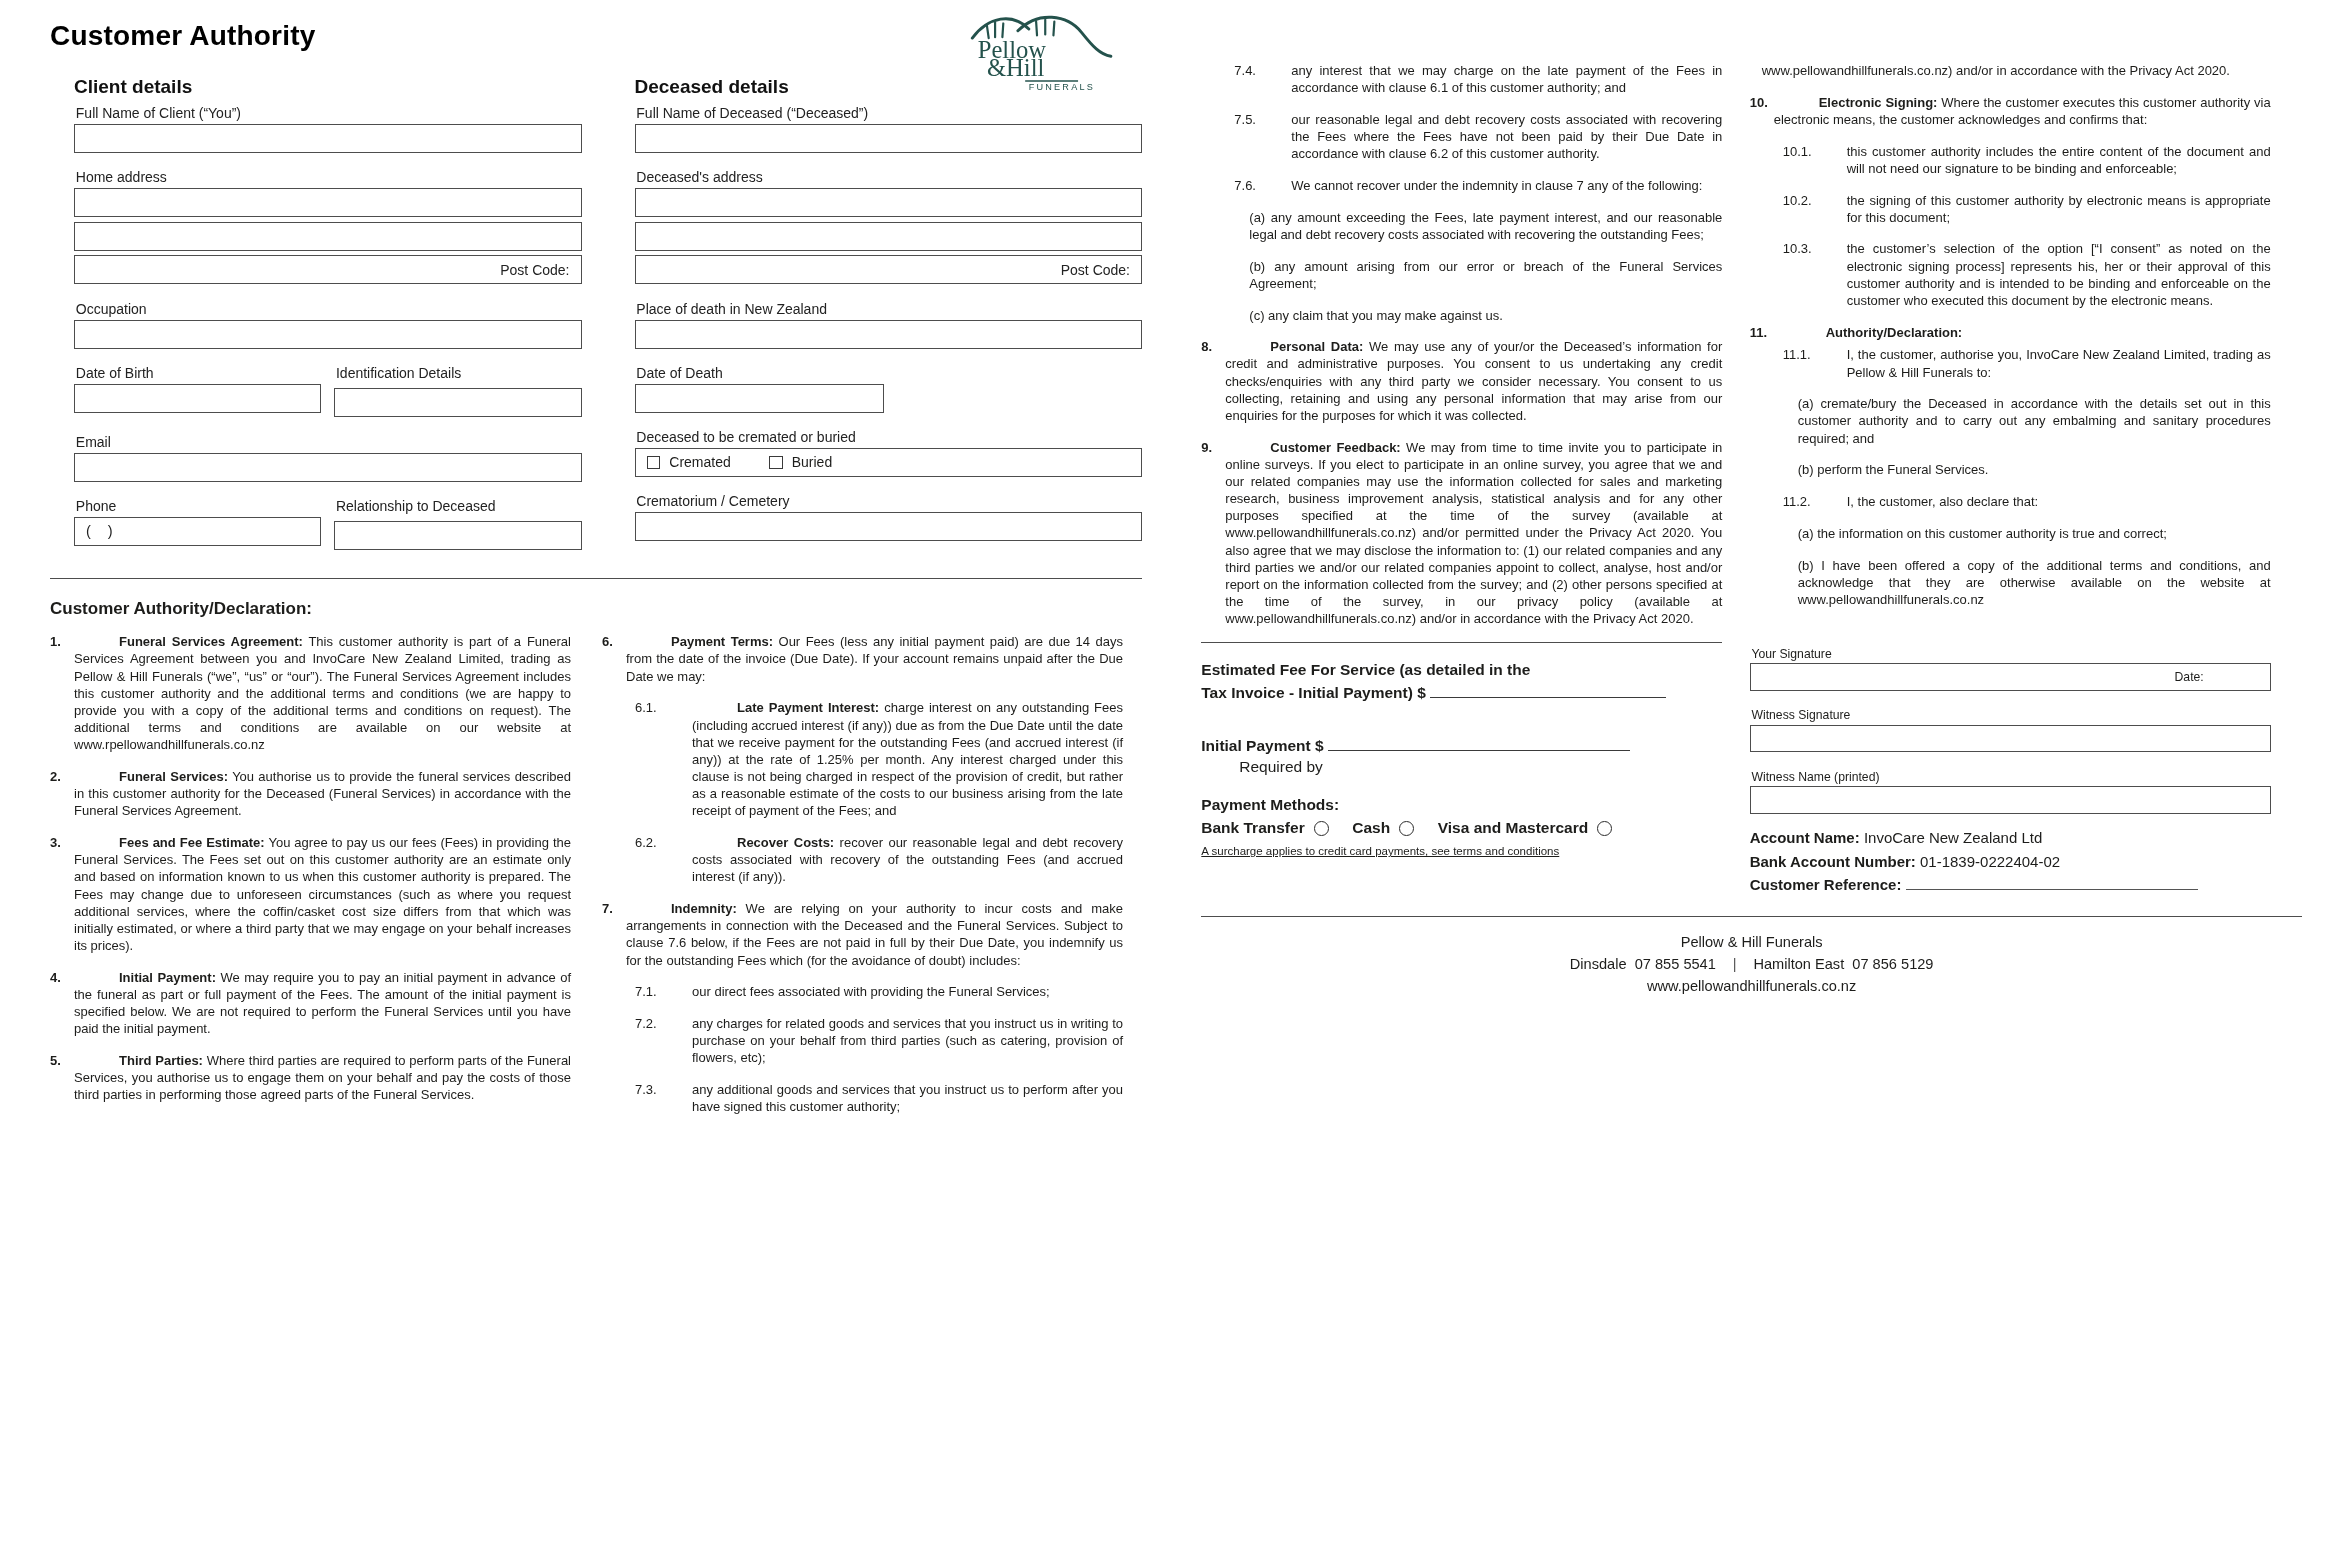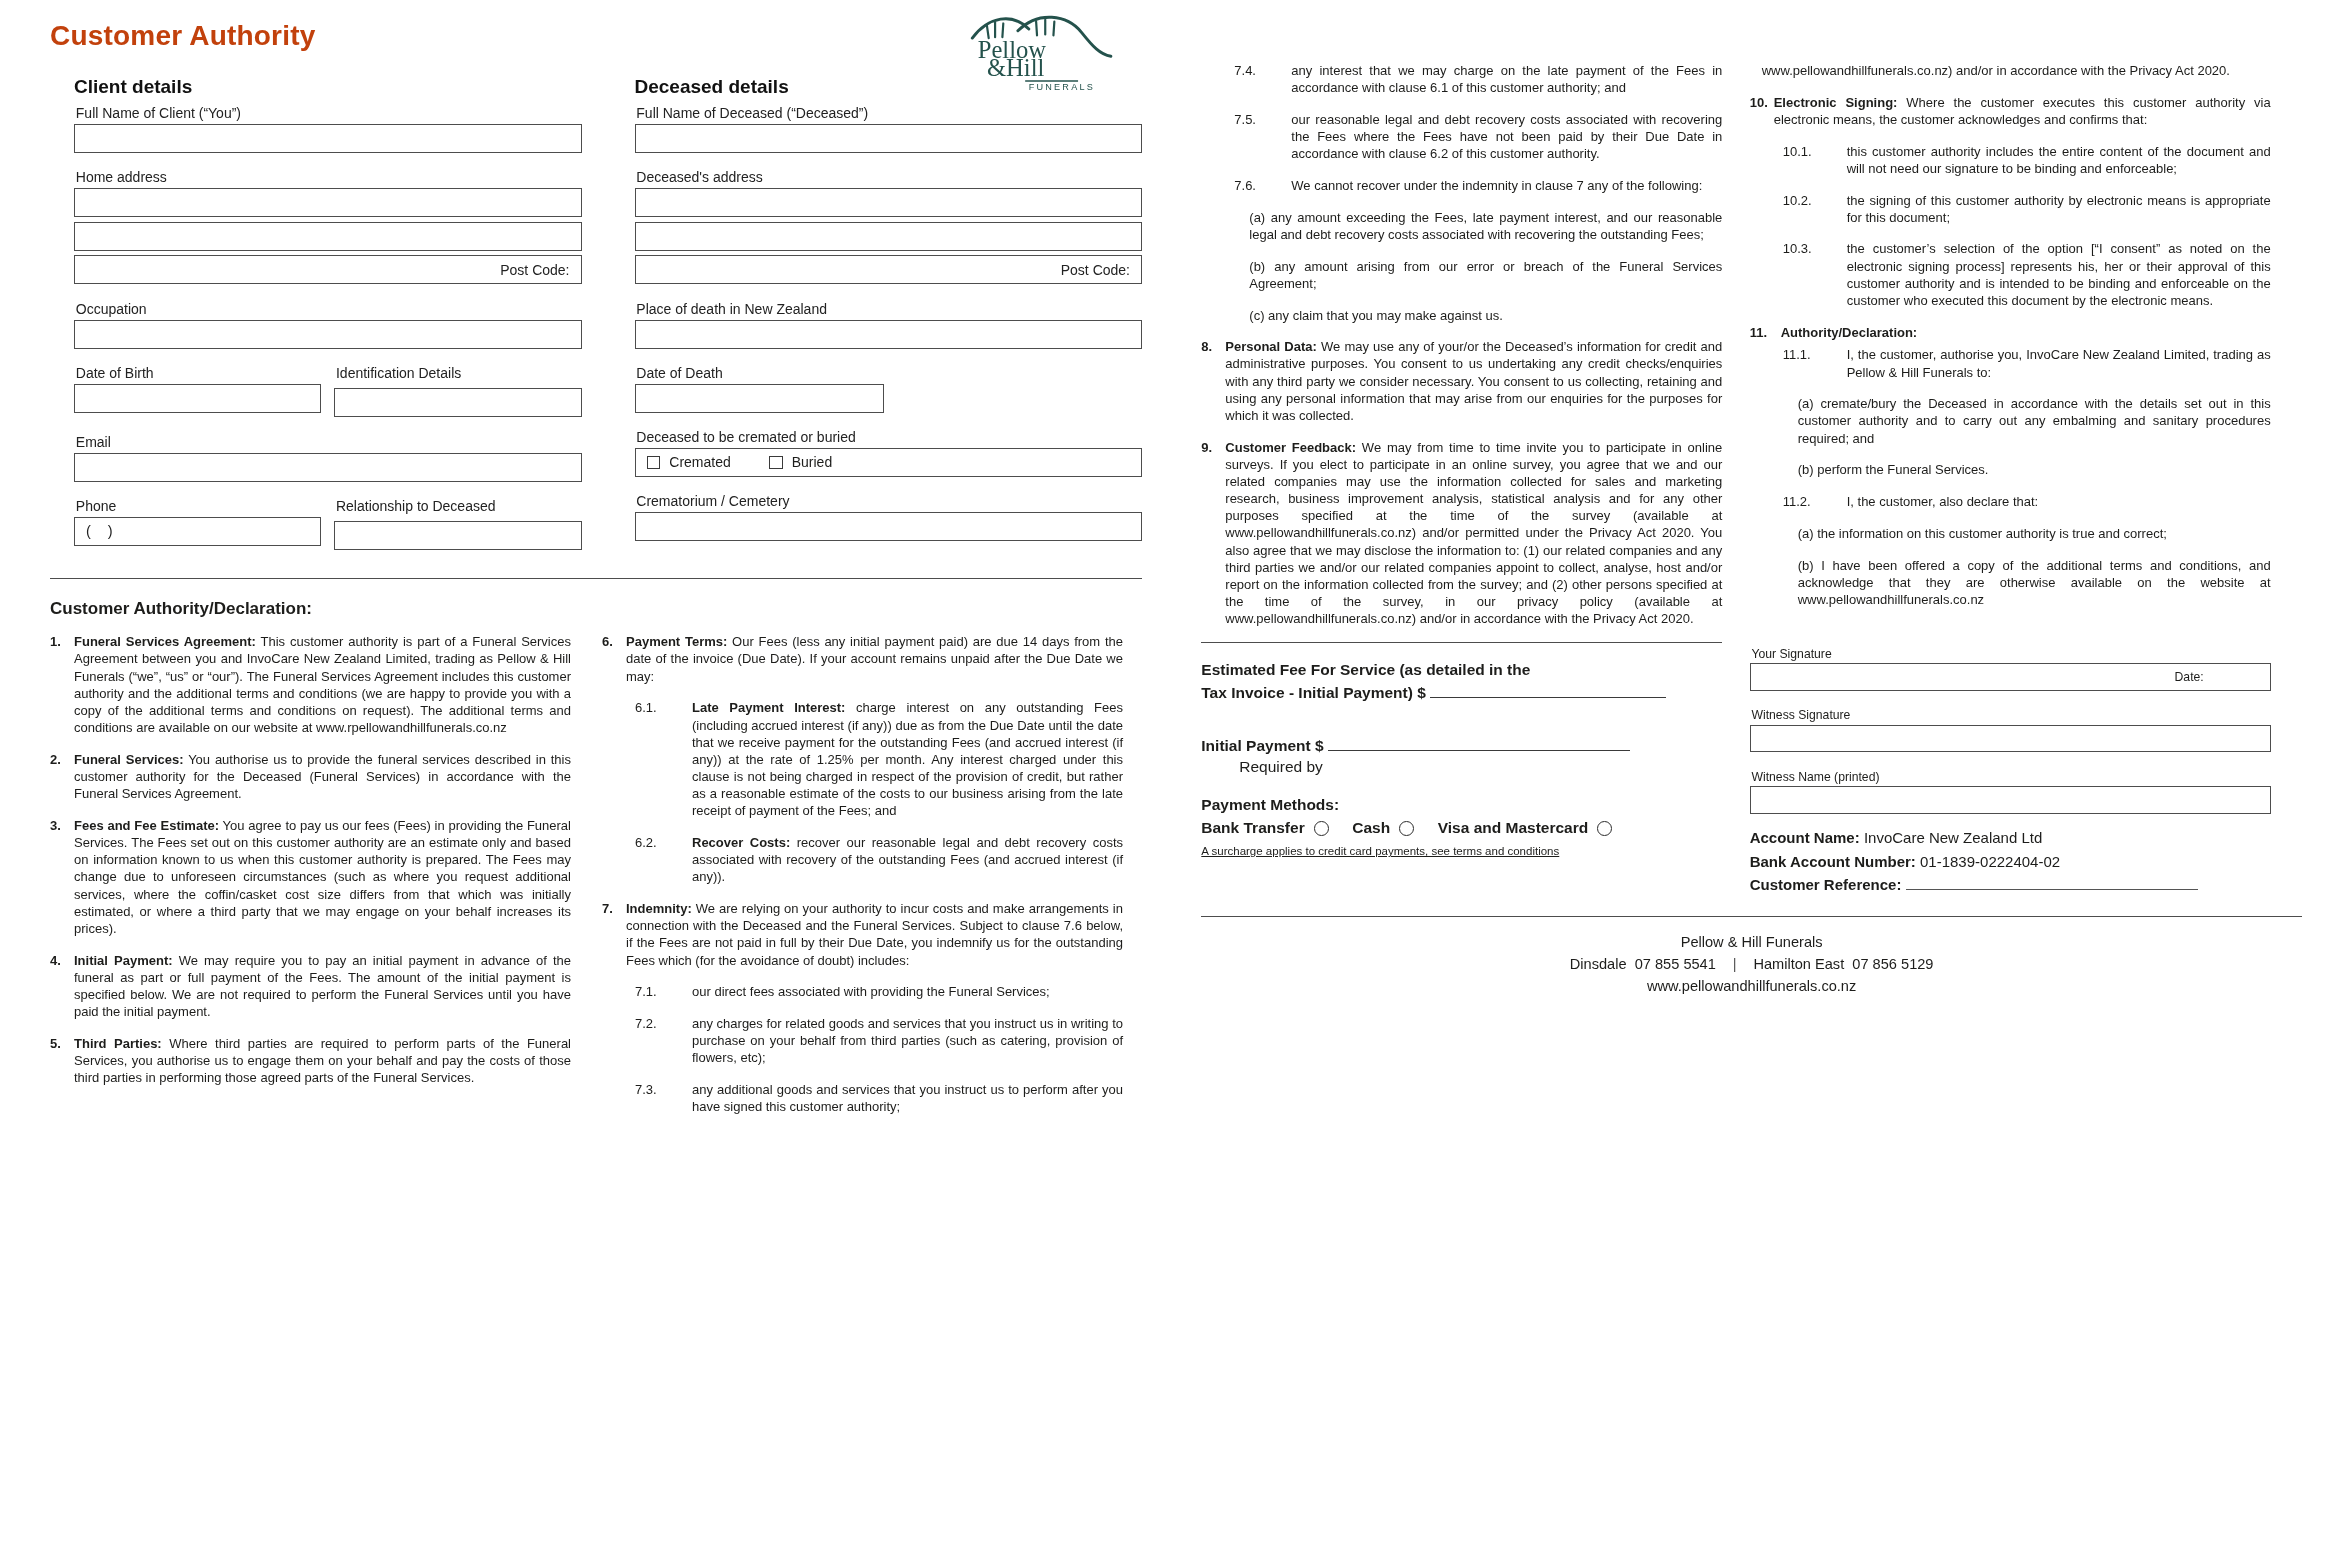--- a/index.html
+++ b/index.html
@@ -14,7 +14,7 @@
 
   
   .sheet-left{position:absolute;left:0;top:0;width:1179px;height:1561px;padding:20px 37px 0 50px;box-sizing:border-box;}
-  .doc-title{font-size:28px;font-weight:bold;color:#c2410c;letter-spacing:0.2px;margin:0 0 24px 0;}
+  .doc-title{font-size:28px;font-weight:bold;color:#000000;letter-spacing:0.2px;margin:0 0 24px 0;}
   .logo-wrap{position:absolute;right:59px;top:7.3px;width:155px;height:82px;}
   .logo-svg{display:block;}
 

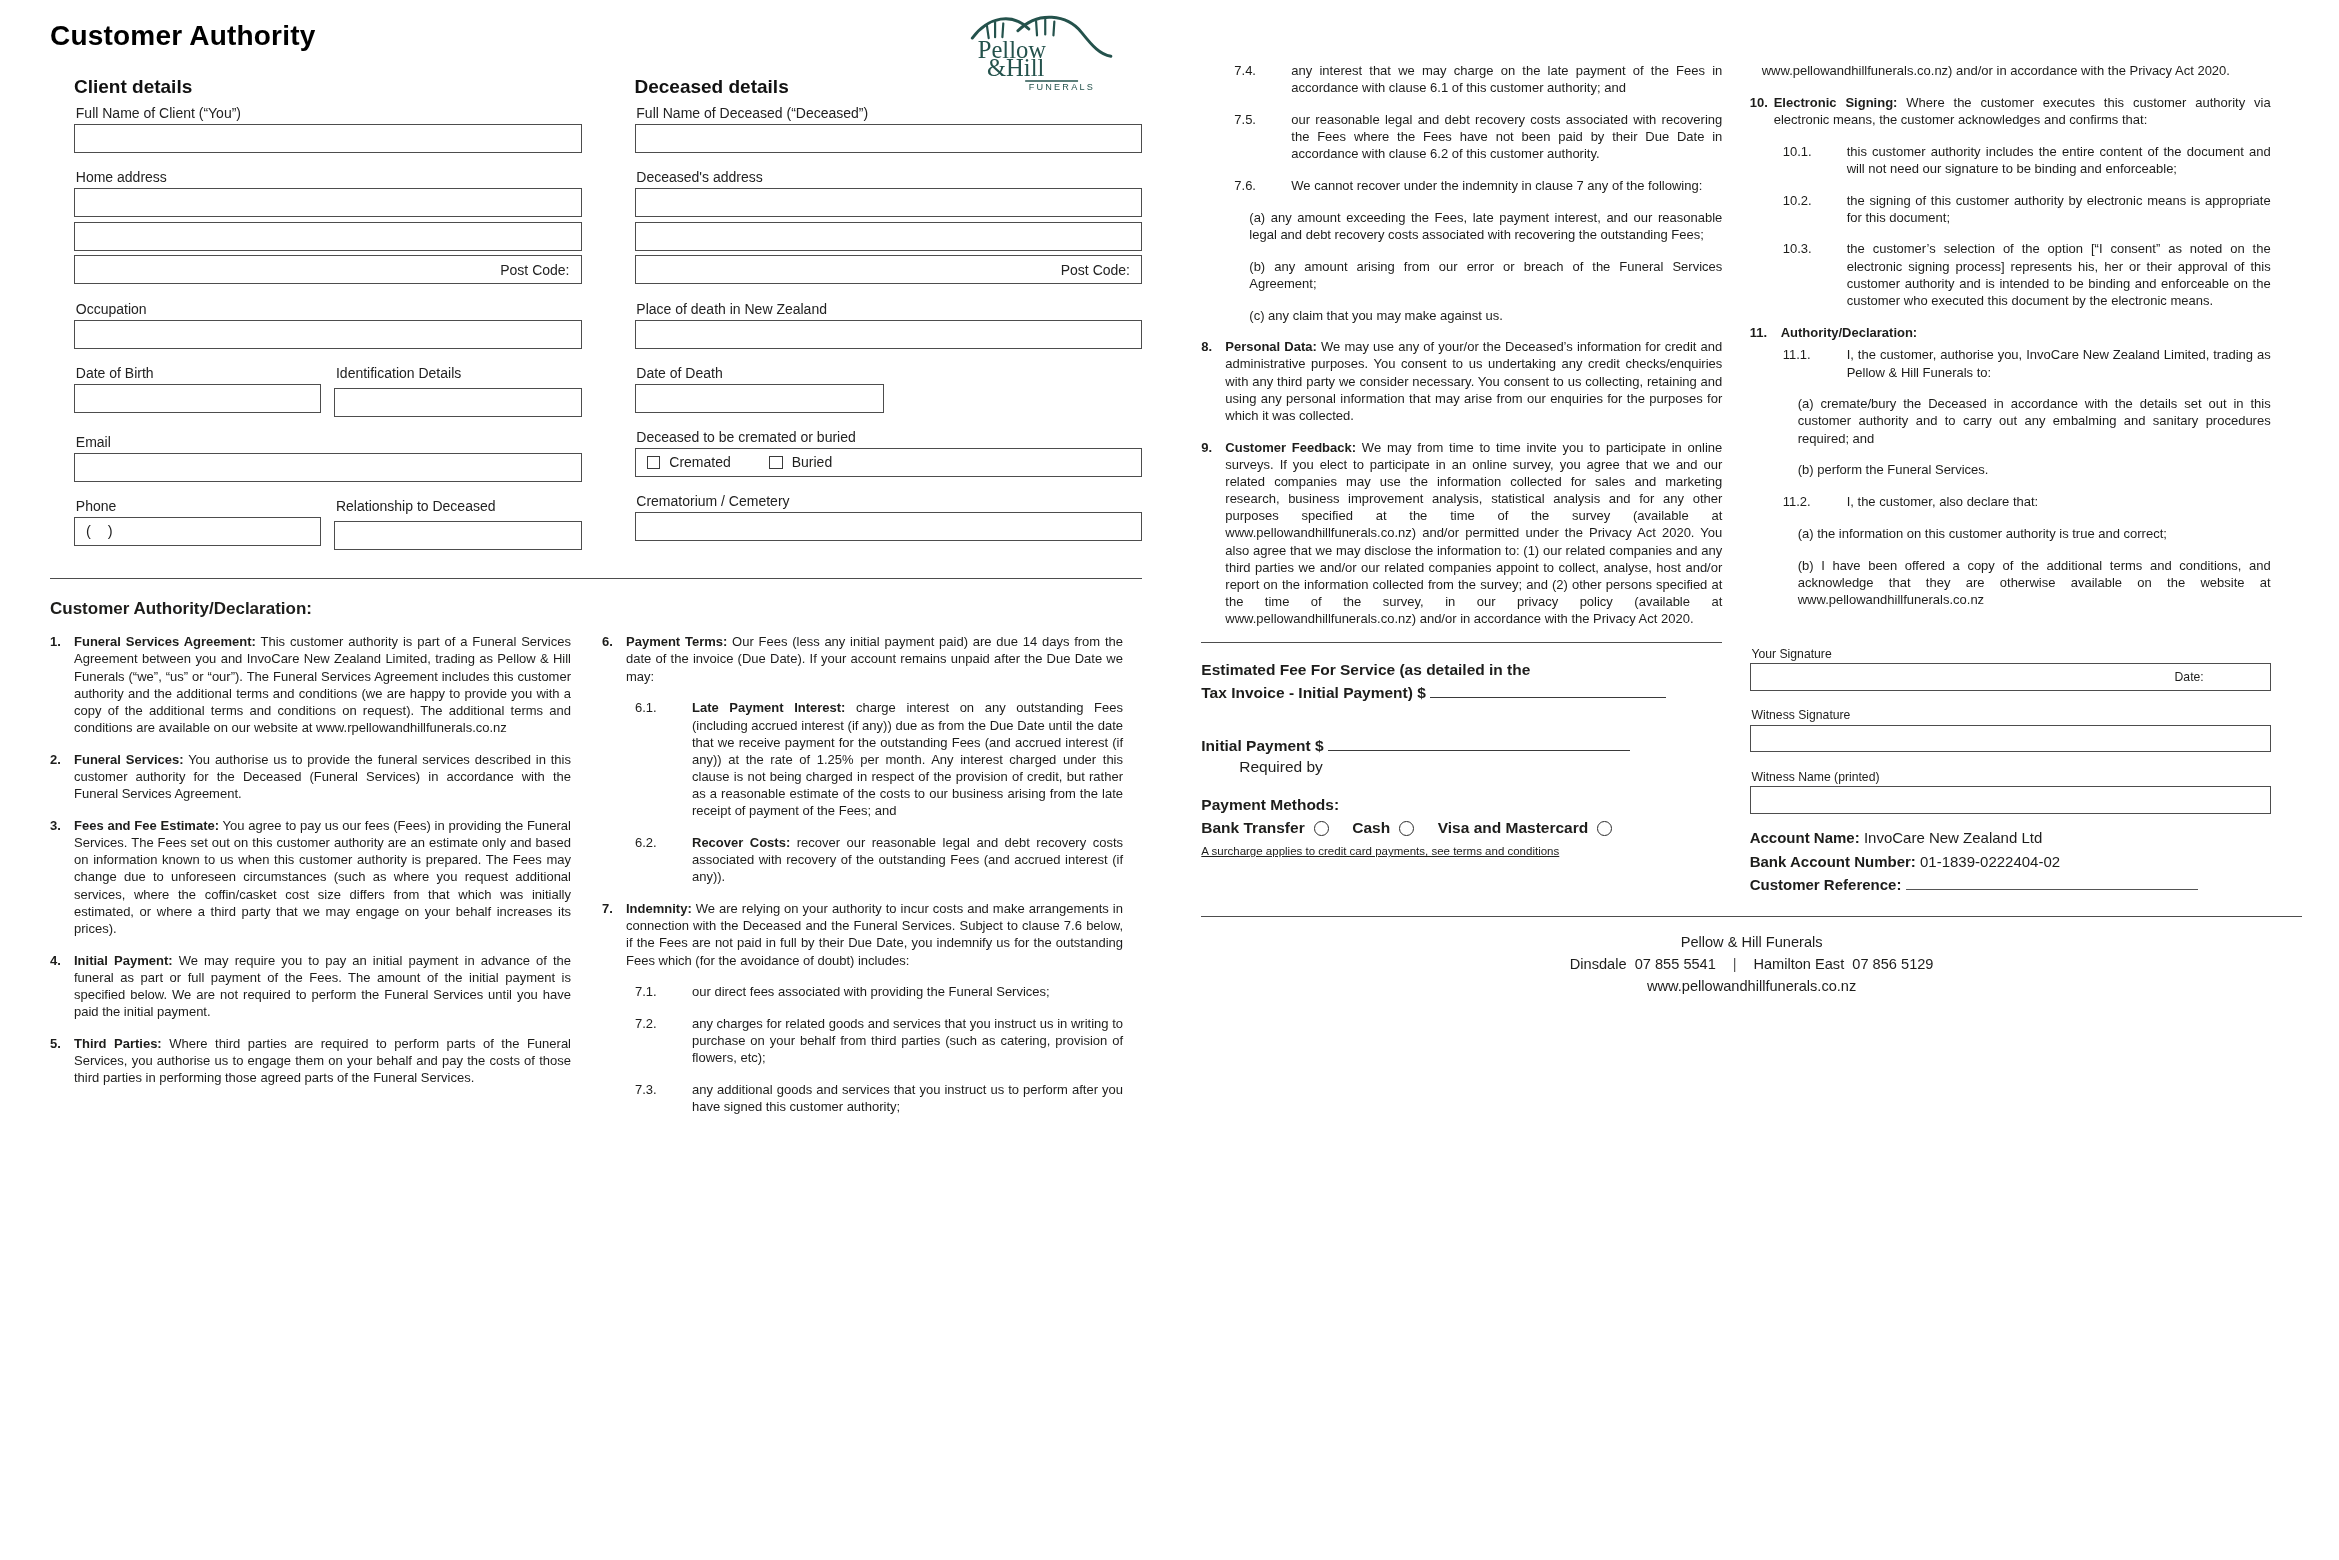--- a/index.html
+++ b/index.html
@@ -46,7 +46,7 @@
   .clause .num{width:24px;flex:none;font-weight:bold;}
   .clause .num.sub{width:33px;font-weight:normal;}
   .clause .bod{flex:1;}
-  .clause b{font-weight:bold;}
+  .clause b{font-weight:bold;margin-left:45px;}
   .sub-in{margin-left:33px;gap:24px;}
   .para-ind{margin-left:48px;margin-bottom:14.6px;font-size:13px;line-height:1.32;text-align:justify;}
 

